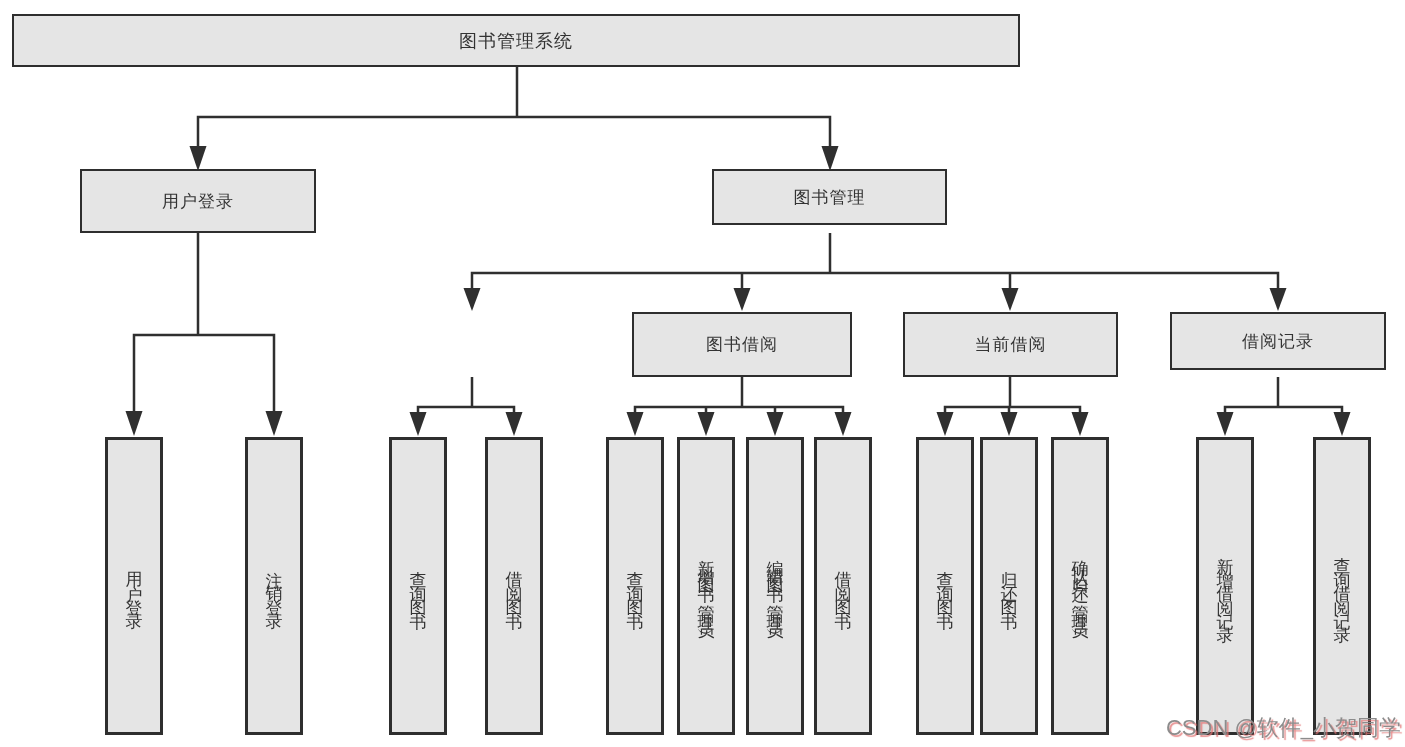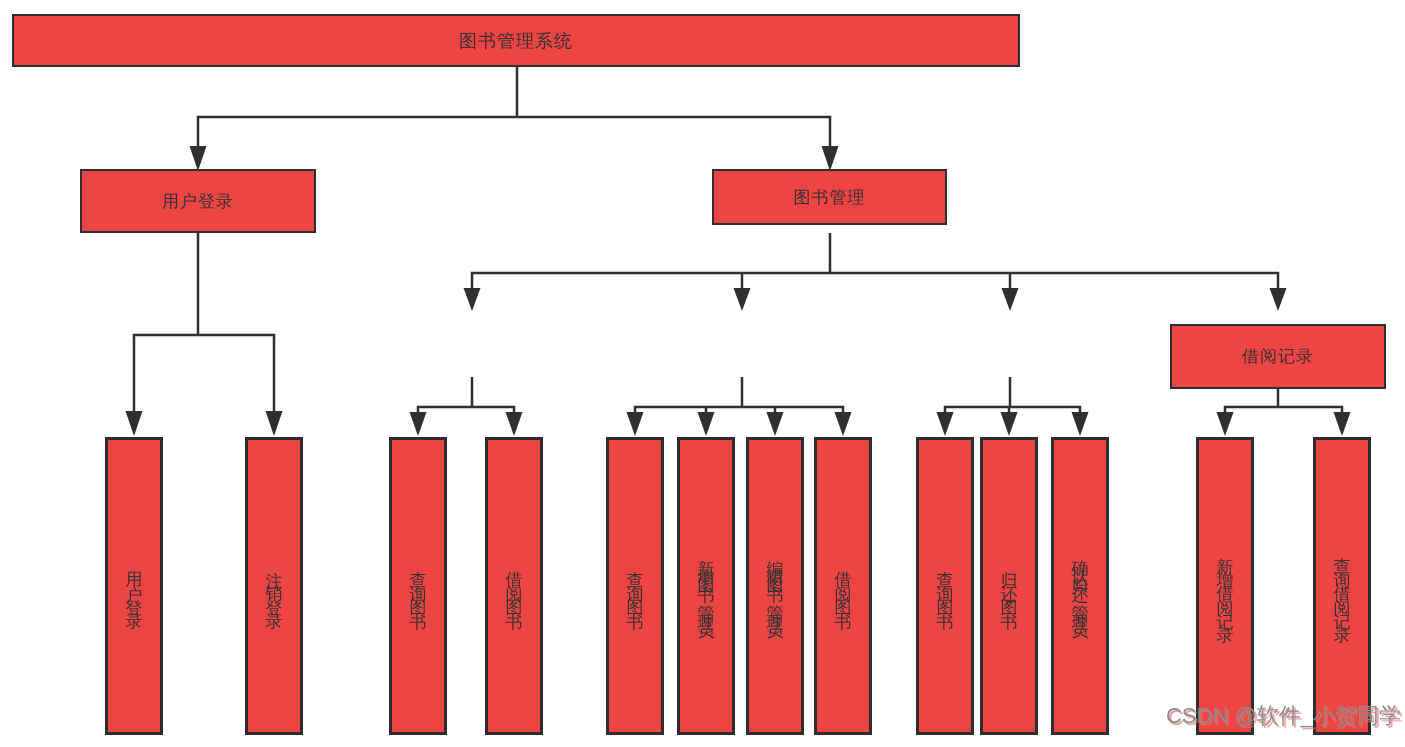--- a/index.html
+++ b/index.html
@@ -15,7 +15,7 @@
     position:absolute;
     box-sizing:border-box;
     border:2px solid #2e2e2e;
-    background:#ef4444;
+    background:#e5e5e5;
     display:flex;
     align-items:center;
     justify-content:center;

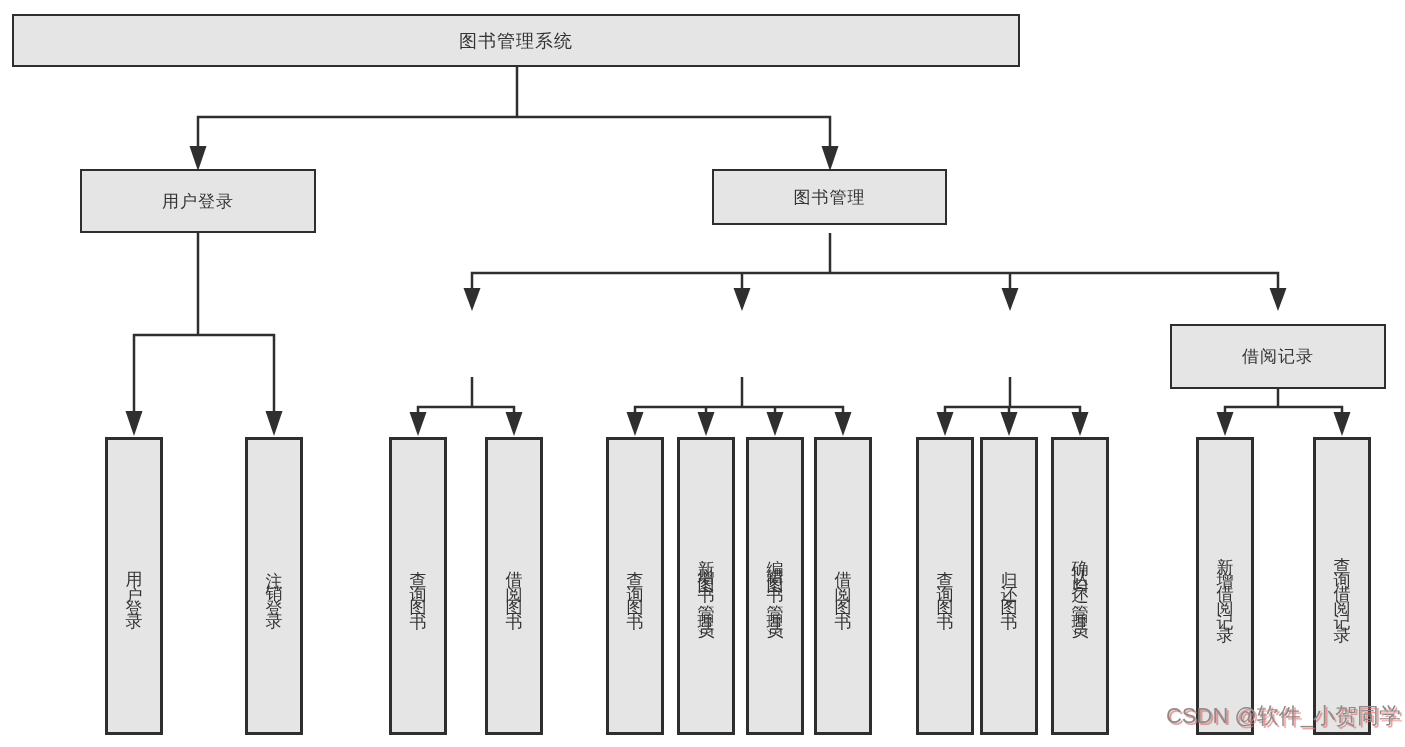--- a/index.html
+++ b/index.html
@@ -106,6 +106,9 @@
     <span class="hlabel">图书管理</span>
   </div>
 
+  <div class="box" style="left:632px;top:312px;width:220px;height:65px">
+    <span class="hlabel">图书借阅</span>
+  </div>
   <div class="box" style="left:1170px;top:324px;width:216px;height:65px">
     <span class="hlabel">借阅记录</span>
   </div>

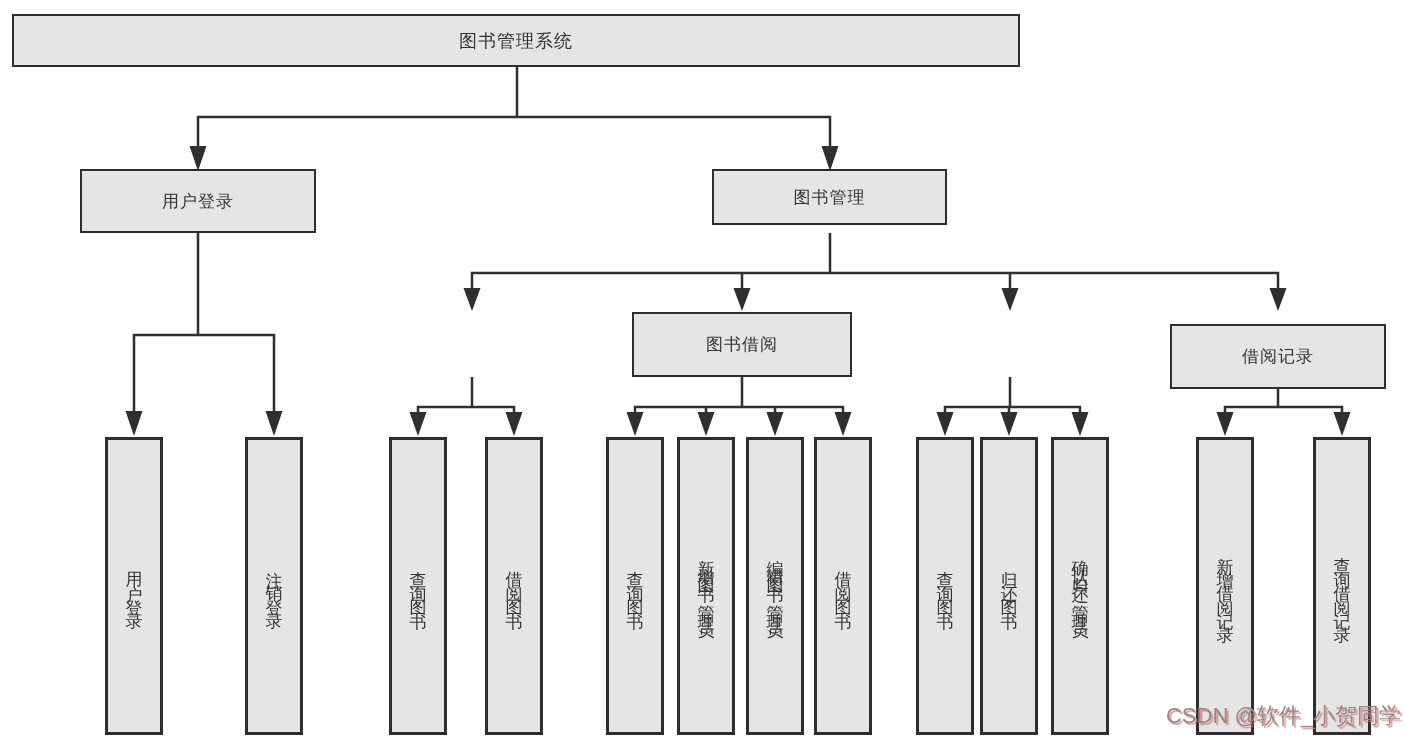--- a/index.html
+++ b/index.html
@@ -109,6 +109,9 @@
   <div class="box" style="left:632px;top:312px;width:220px;height:65px">
     <span class="hlabel">图书借阅</span>
   </div>
+  <div class="box" style="left:903px;top:312px;width:215px;height:65px">
+    <span class="hlabel">当前借阅</span>
+  </div>
   <div class="box" style="left:1170px;top:324px;width:216px;height:65px">
     <span class="hlabel">借阅记录</span>
   </div>

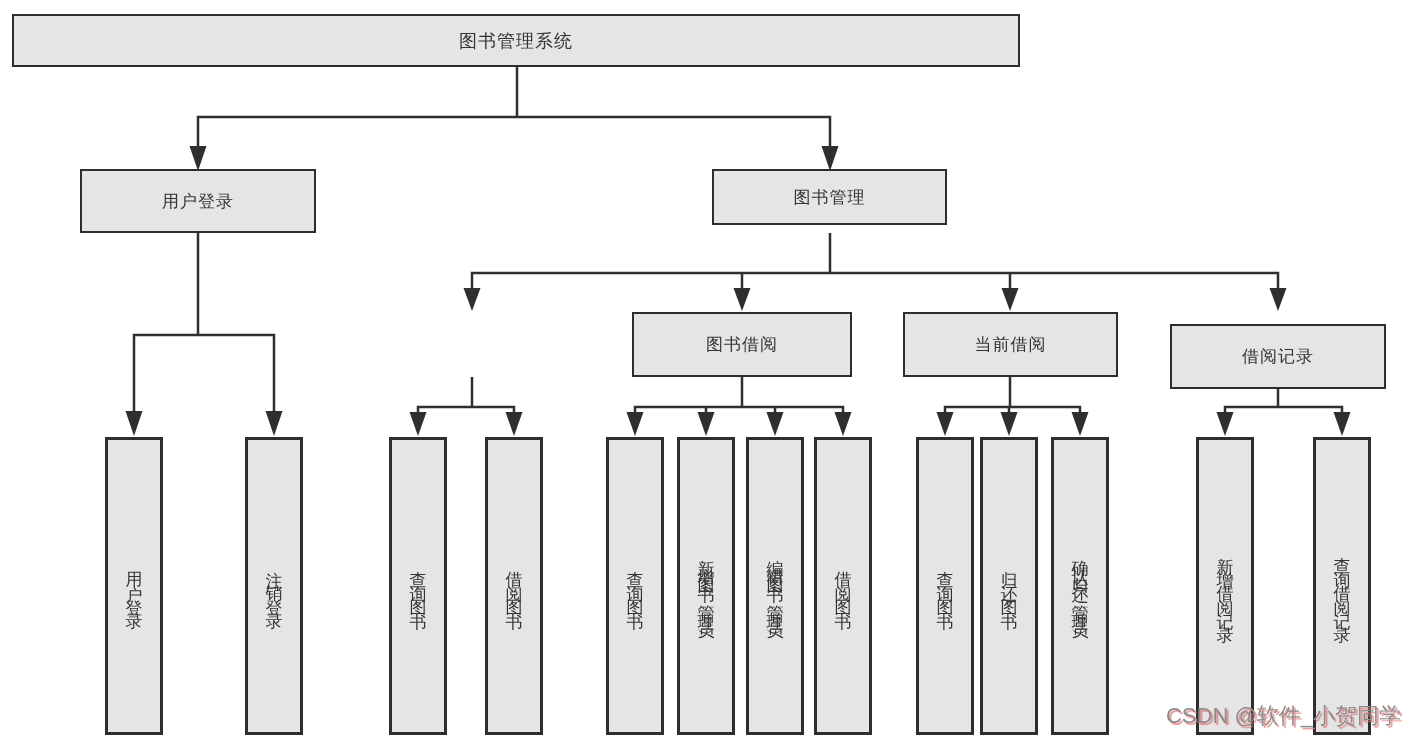--- a/index.html
+++ b/index.html
@@ -112,7 +112,7 @@
   <div class="box" style="left:903px;top:312px;width:215px;height:65px">
     <span class="hlabel">当前借阅</span>
   </div>
-  <div class="box" style="left:1170px;top:324px;width:216px;height:65px">
+  <div class="box" style="left:1170px;top:312px;width:216px;height:58px">
     <span class="hlabel">借阅记录</span>
   </div>
 

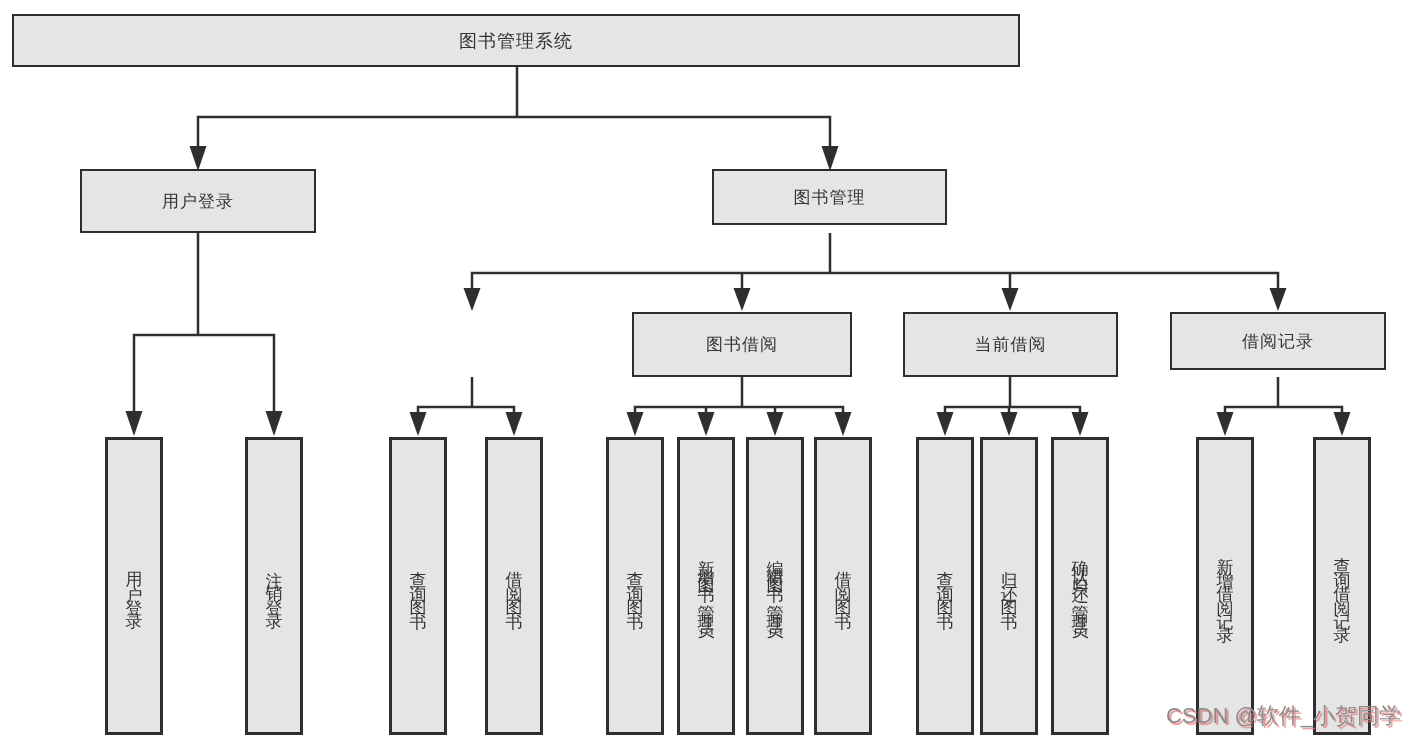--- a/index.html
+++ b/index.html
@@ -36,7 +36,7 @@
   #watermark{
     position:absolute;
     right:4px;
-    bottom:16px;
+    bottom:4px;
     font-size:22px;
     color:#8c8c8c;
     text-shadow:2px 2px 1px rgba(226,118,118,0.8);

